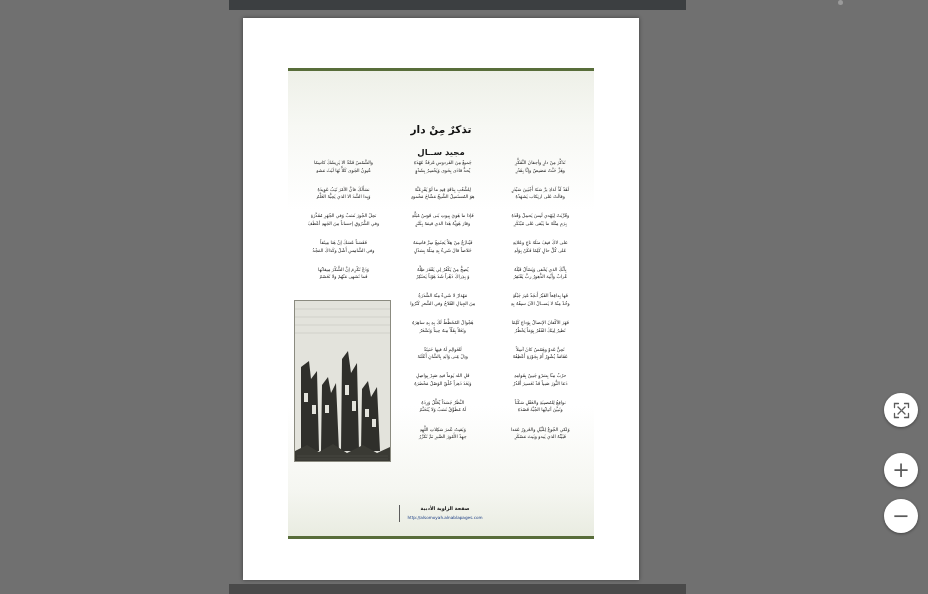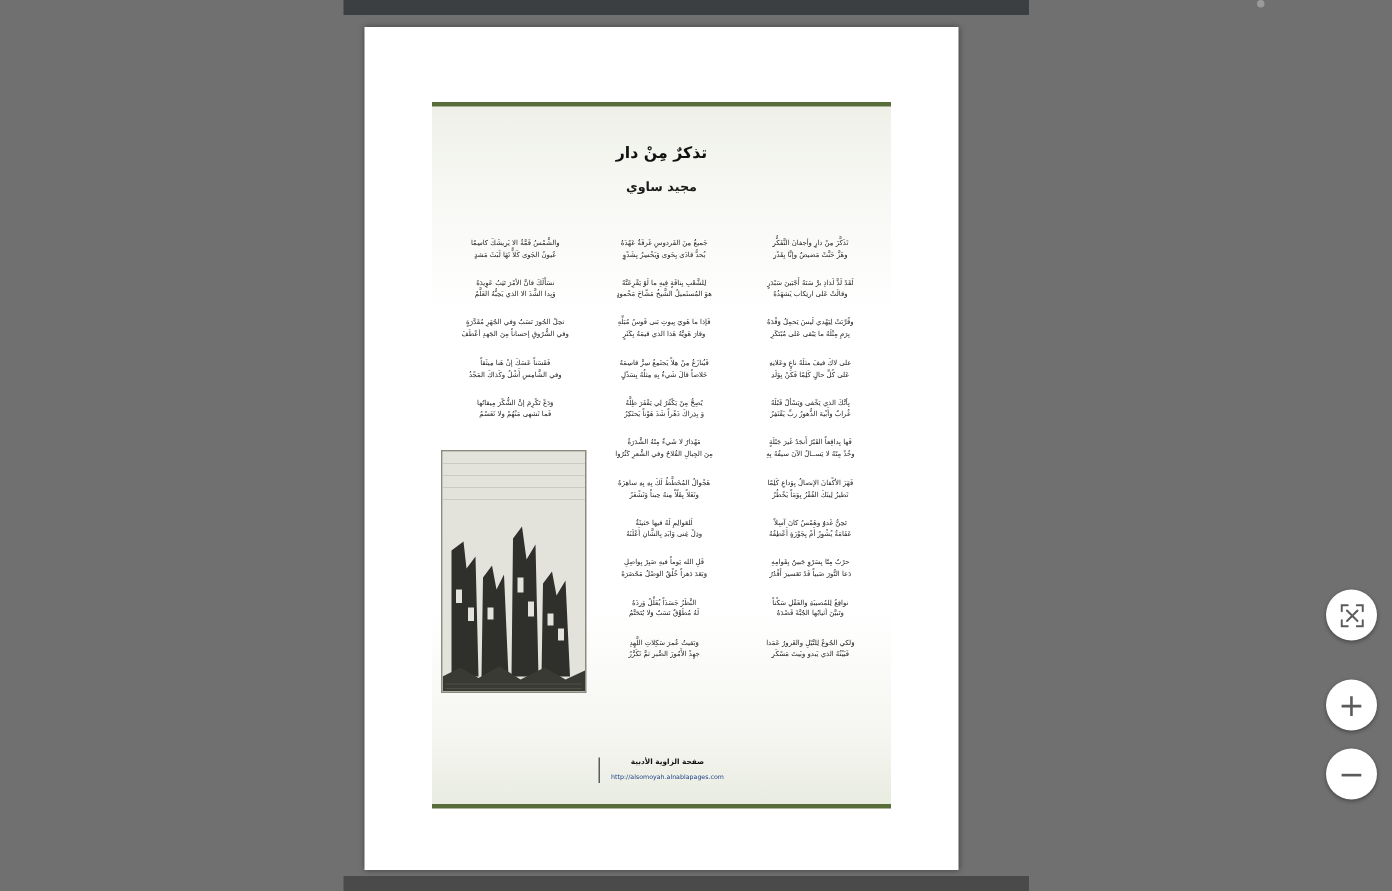--- a/index.html
+++ b/index.html
@@ -70,7 +70,7 @@
     font-size: 10.5px;
     font-weight: bold;
     color: #111;
-    margin-top: 25px;
+    margin-top: 52px;
     letter-spacing: .2px;
   }
   #doc-author {

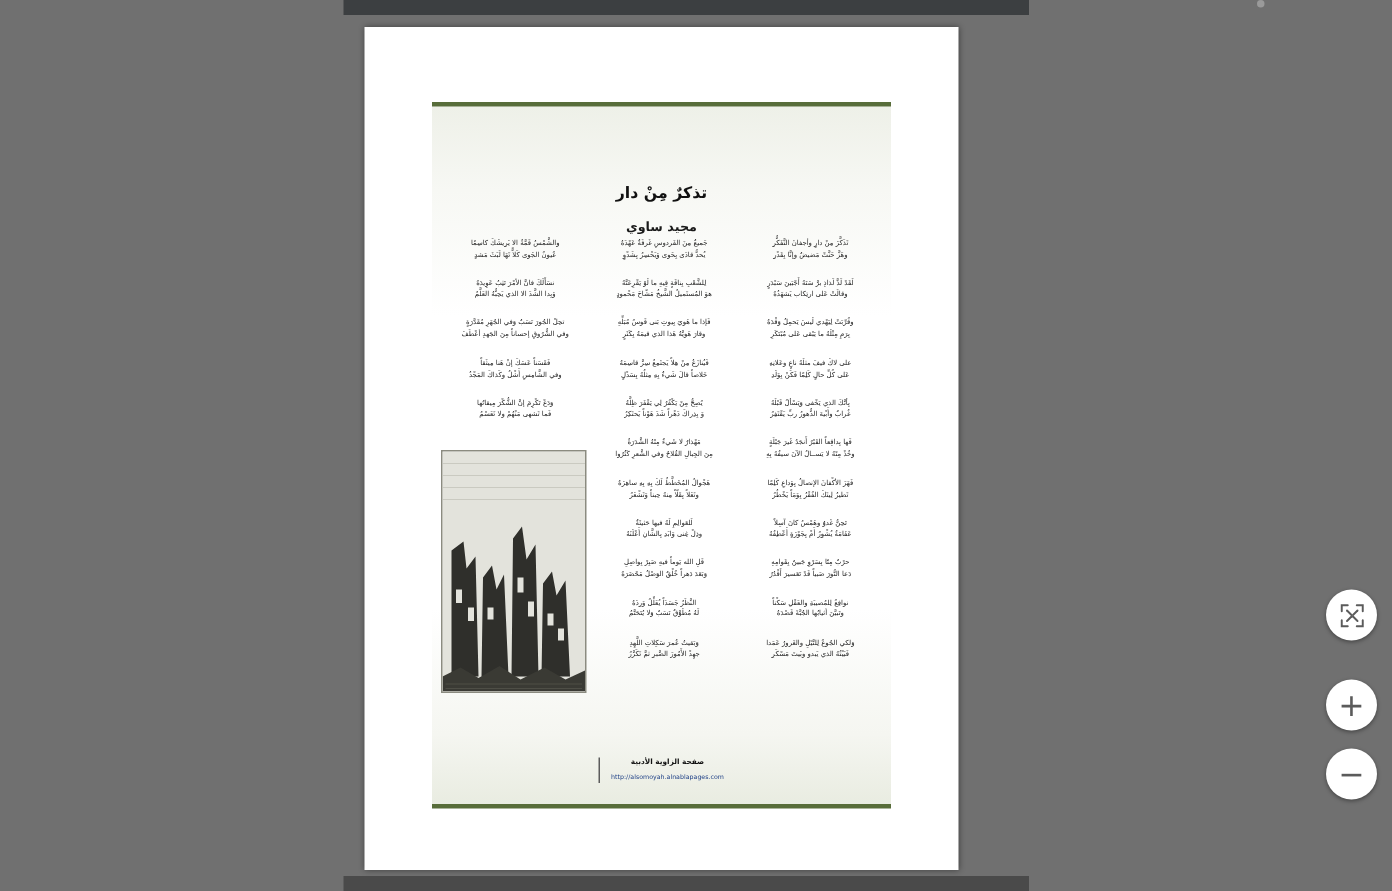--- a/index.html
+++ b/index.html
@@ -205,7 +205,7 @@
       <div id="doc-frame">
 
         <div id="doc-title">تذكرٌ مِنْ دار</div>
-        <div id="doc-author">مجيد ساوي</div>
+        <div id="doc-author">مجيد ســال</div>
 
         <div id="verse-area">
 

